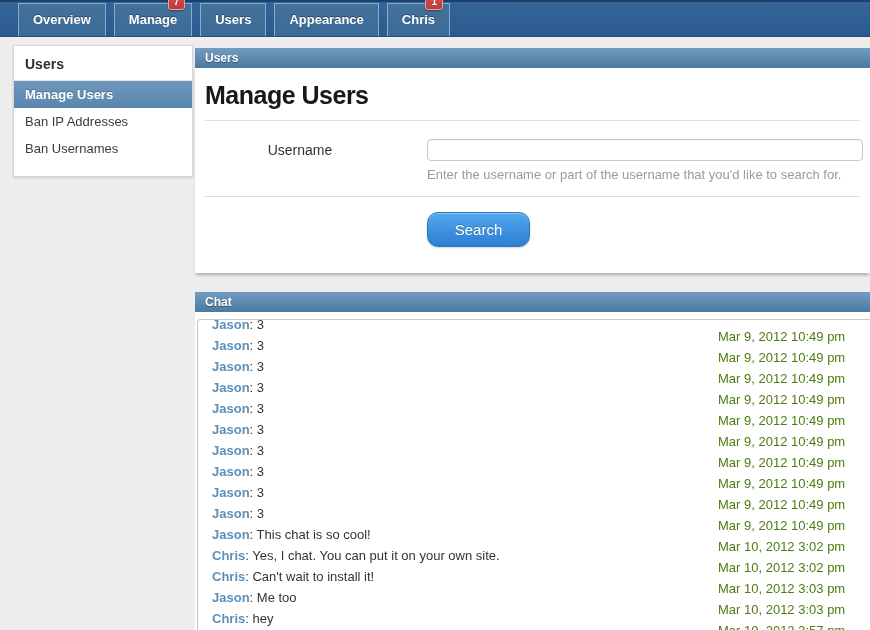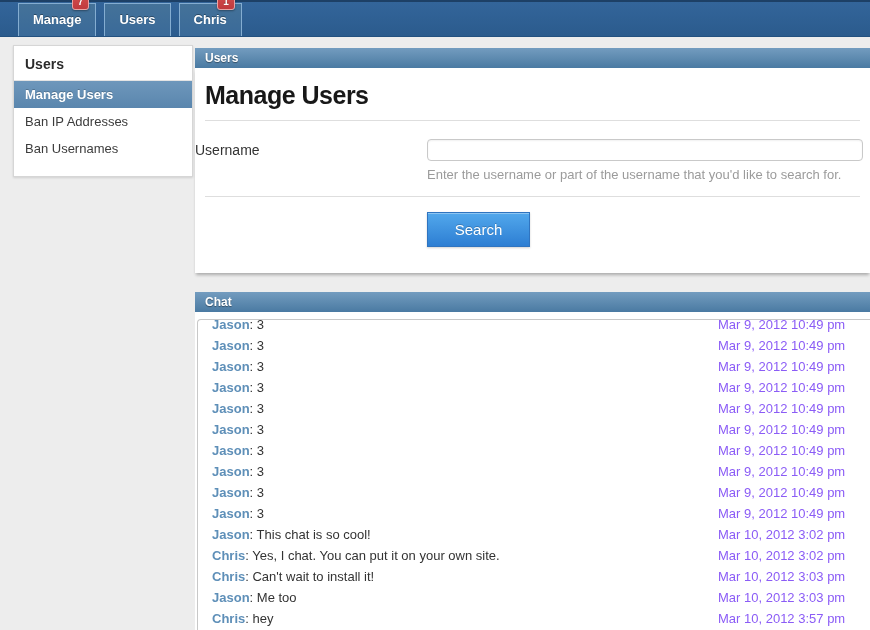--- a/index.html
+++ b/index.html
@@ -213,6 +213,10 @@
   <nav class="topbar">
     <div class="tabs">
         <div class="tab">
+    <span class="tab-label">Overview</span>
+    
+  </div>
+        <div class="tab">
     <span class="tab-label">Manage</span>
     <span class="badge">7</span>
   </div>

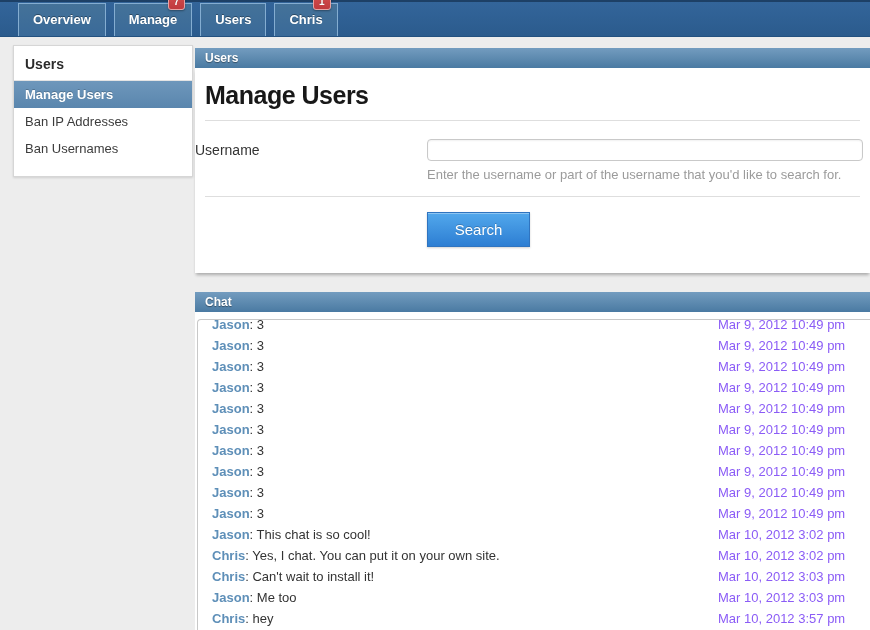--- a/index.html
+++ b/index.html
@@ -225,6 +225,10 @@
     
   </div>
         <div class="tab">
+    <span class="tab-label">Appearance</span>
+    
+  </div>
+        <div class="tab">
     <span class="tab-label">Chris</span>
     <span class="badge">1</span>
   </div>

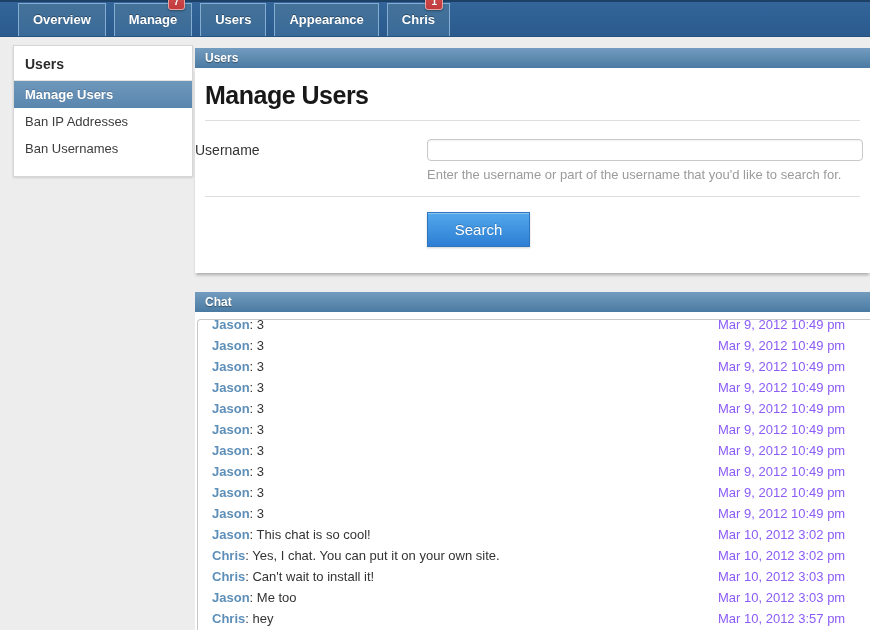--- a/index.html
+++ b/index.html
@@ -132,7 +132,7 @@
   }
   .form-label {
     flex: 0 0 232px;
-    text-align: left;
+    text-align: center;
     padding-right: 22px;
     font-size: 14px;
     color: #333;

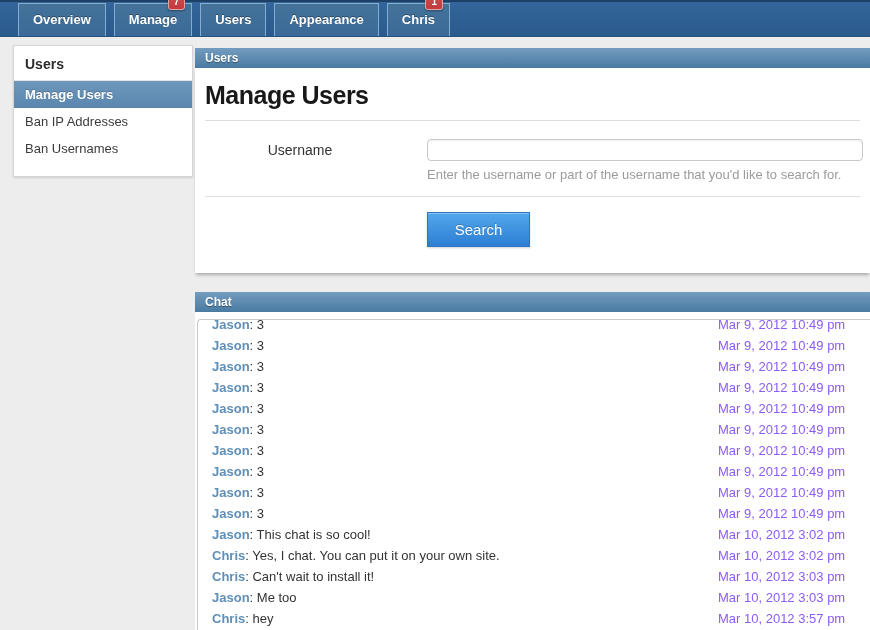--- a/index.html
+++ b/index.html
@@ -161,7 +161,7 @@
     height: 35px;
     background: linear-gradient(#52a8ec, #2d7ed3);
     border: 1px solid #2f74c0;
-    border-radius: 0;
+    border-radius: 11px;
     color: #fff;
     font-family: "Liberation Sans", sans-serif;
     font-size: 15px;

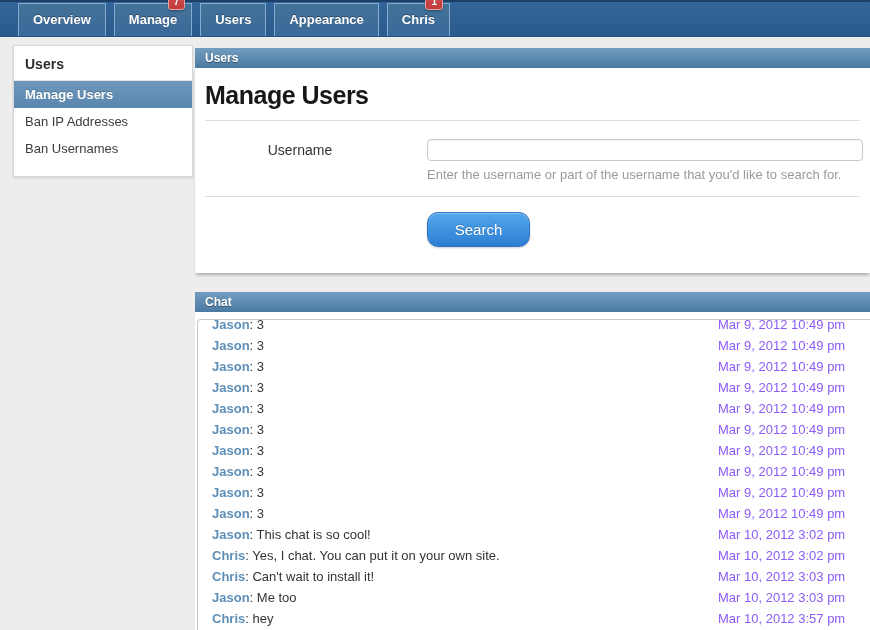--- a/index.html
+++ b/index.html
@@ -201,8 +201,8 @@
   .chat-time {
     position: absolute;
     left: 520px;
-    top: 0;
-    color: #8b5cf6;
+    top: 12px;
+    color: #4d7c0f;
   }
 </style>
 </head>

